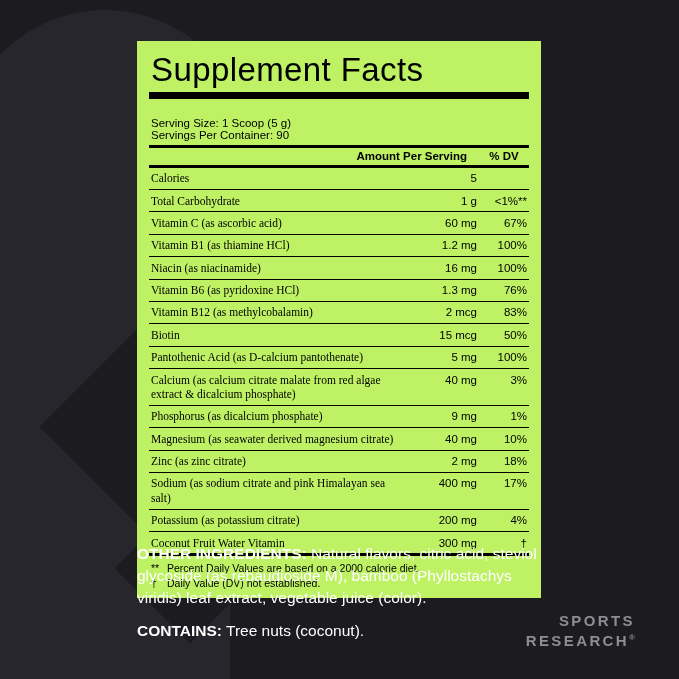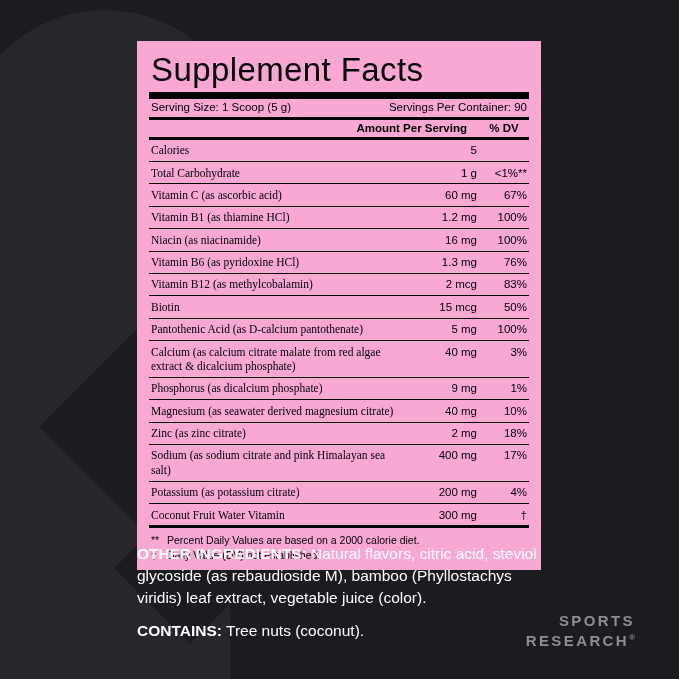--- a/index.html
+++ b/index.html
@@ -61,7 +61,7 @@
     left: 137px;
     top: 41px;
     width: 404px;
-    background: #f9a8d4;
+    background: #bef264;
     color: #000000;
     box-sizing: border-box;
     padding: 10px 12px 8px 12px;

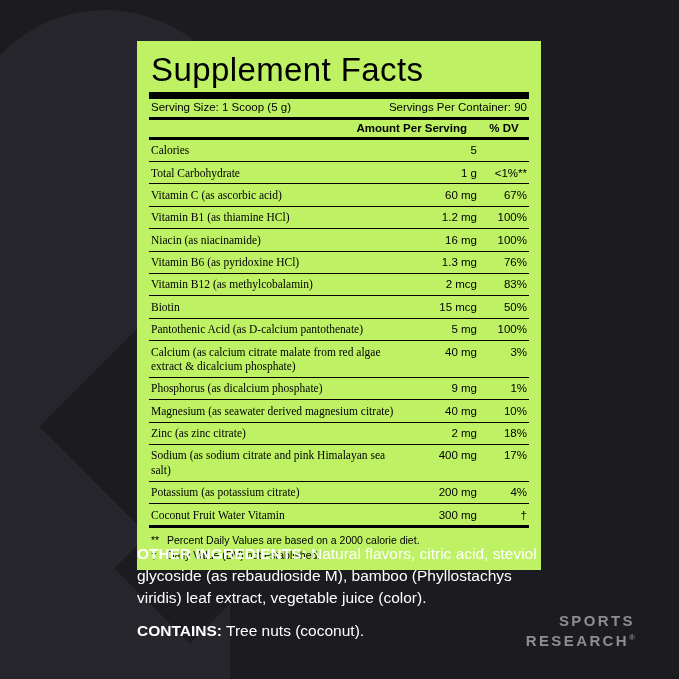--- a/index.html
+++ b/index.html
@@ -86,7 +86,8 @@
     display: flex;
     justify-content: space-between;
     font-size: 11.5px;
-    padding: 2px 2px 4px 2px;
+    padding: 18px 2px 4px 2px;
+    flex-direction: column;
   }
   .amt-head {
     display: flex;

